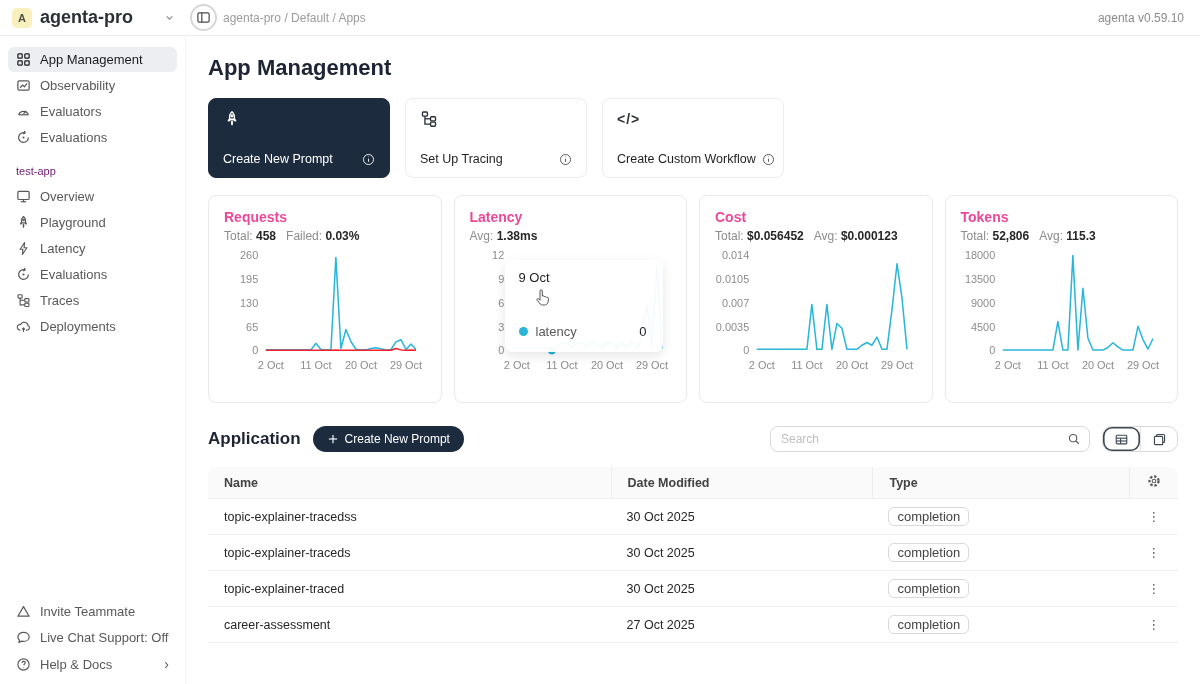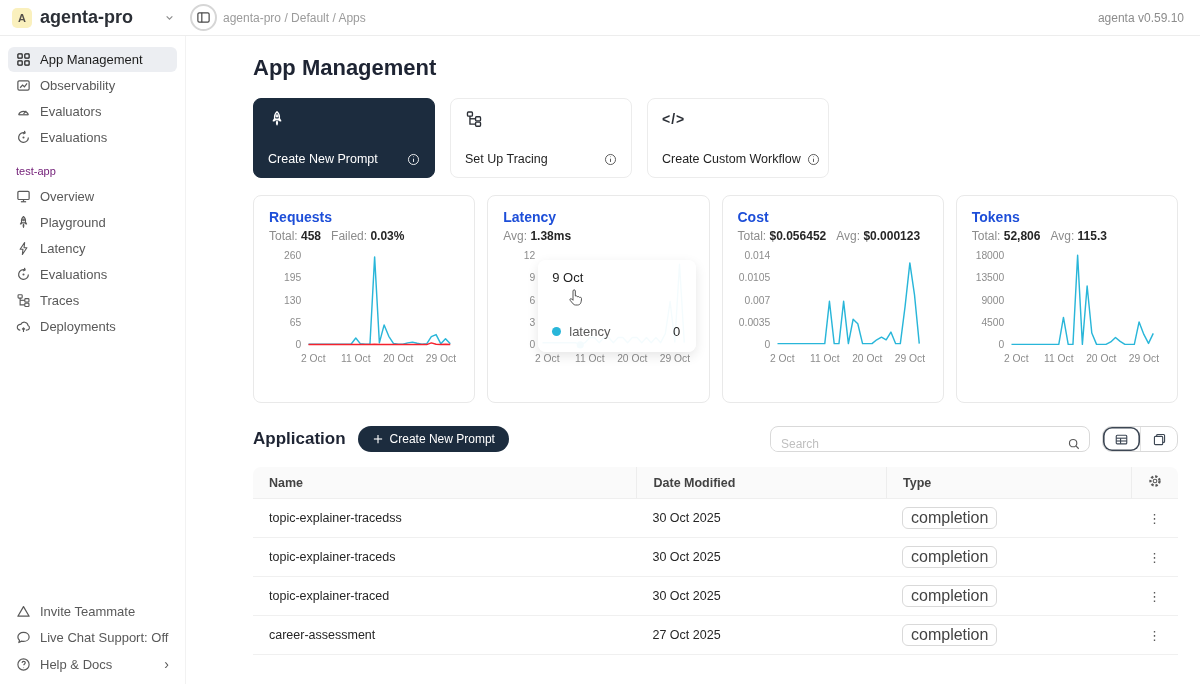--- a/index.html
+++ b/index.html
@@ -19,7 +19,7 @@
   .version { margin-left:auto; padding-right:16px; font-size:12px; color:#8c8c8c; }
 
   
-  .body-row { flex:1; display:flex; min-height:0;gap:45px; }
+  .body-row { flex:1; display:flex; min-height:0; }
   .sidebar { width:186px; flex:0 0 186px; border-right:1px solid #f2f2f2; background:#fff; display:flex; flex-direction:column; padding-top:10px; }
   .side-item { display:flex; align-items:center; gap:9px; margin:1px 8px; padding:5px 8px; border-radius:6px; font-size:13px; color:#595959; cursor:pointer; white-space:nowrap; }
   .side-item.active { background:#eceef2; color:#1c1c1c; font-weight:500; }

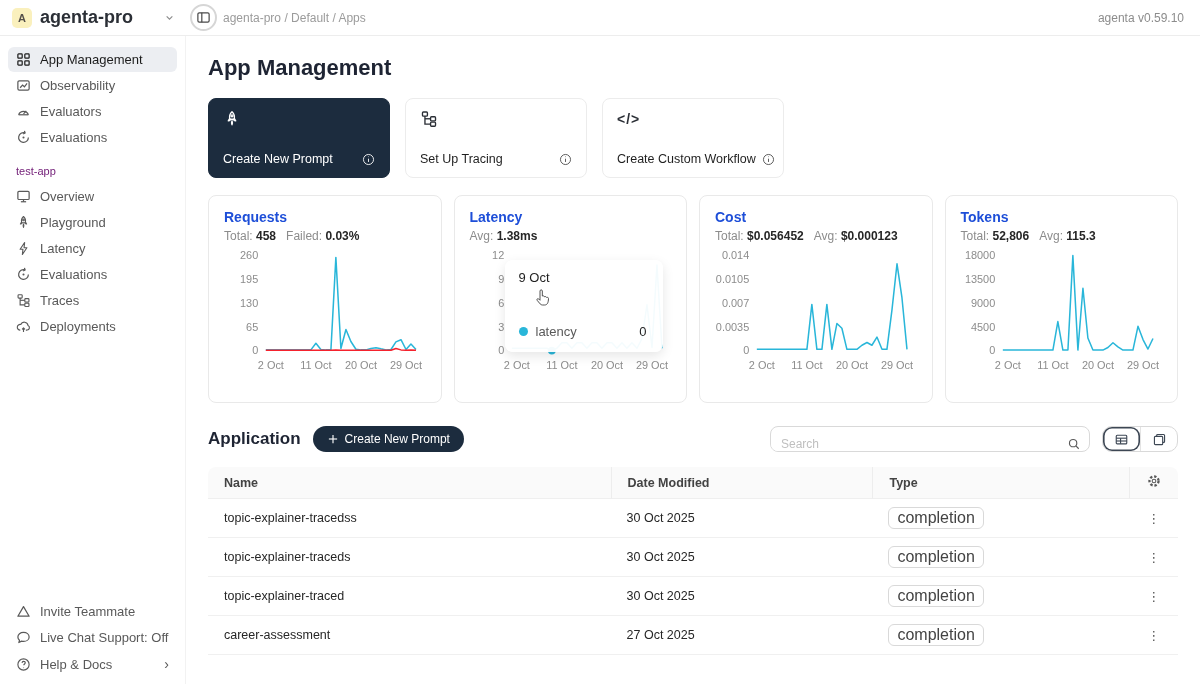--- a/index.html
+++ b/index.html
@@ -47,7 +47,7 @@
   
   .charts-row { display:flex; gap:12px; margin-top:17px; }
   .chart-card { flex:1; height:208px; border:1px solid #e9e9e9; border-radius:8px; padding:13px 15px 6px; background:#fff; position:relative; overflow:hidden; }
-  .cc-title { font-size:14px; font-weight:700; color:#1d4ed8; }
+  .cc-title { font-size:14px; font-weight:700; color:#ec4899; }
   .cc-stats { font-size:12px; color:#8c8c8c; margin-top:4px; white-space:nowrap; }
   .cc-stats b { color:#262626; font-weight:700; }
   .cc-stats .stat { margin-right:10px; }

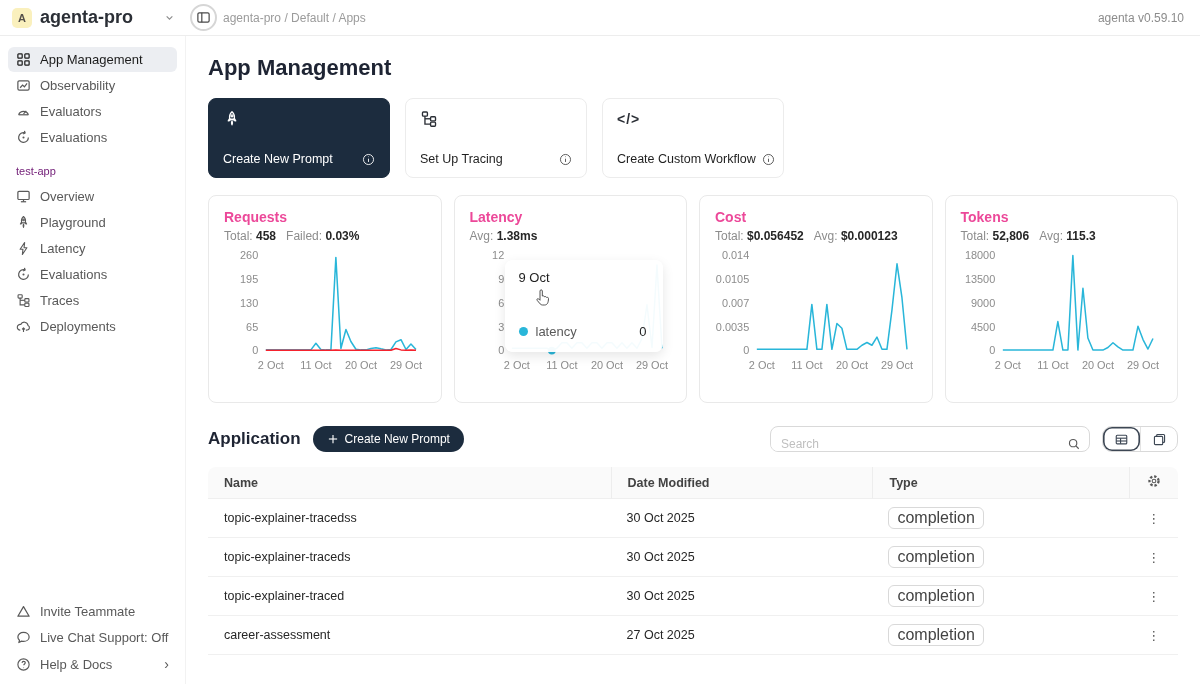--- a/index.html
+++ b/index.html
@@ -69,7 +69,7 @@
   .pill-btn { background:#1c2c3e; color:#fff; border:none; border-radius:14px; height:26px; padding:0 14px; font-size:12px; display:flex; align-items:center; gap:6px; cursor:pointer; font-family:inherit; }
   .pill-btn .plus { width:12px; height:12px; display:flex; }
   .pill-btn .plus svg { width:100%; height:100%; }
-  .search-box { margin-left:auto; width:320px; height:26px; border:1px solid #d9d9d9; border-radius:8px; display:flex; align-items:flex-end; overflow:hidden; background:#fff; }
+  .search-box { margin-left:auto; width:320px; height:26px; border:1px solid #d9d9d9; border-radius:8px; display:flex; align-items:center; overflow:hidden; background:#fff; }
   .search-box input { flex:1; border:none; outline:none; padding:0 10px; font-size:12px; color:#333; font-family:inherit; }
   .search-box input::placeholder { color:#bfbfbf; }
   .search-ic { width:30px; display:flex; align-items:center; justify-content:center; color:#595959; cursor:pointer; }

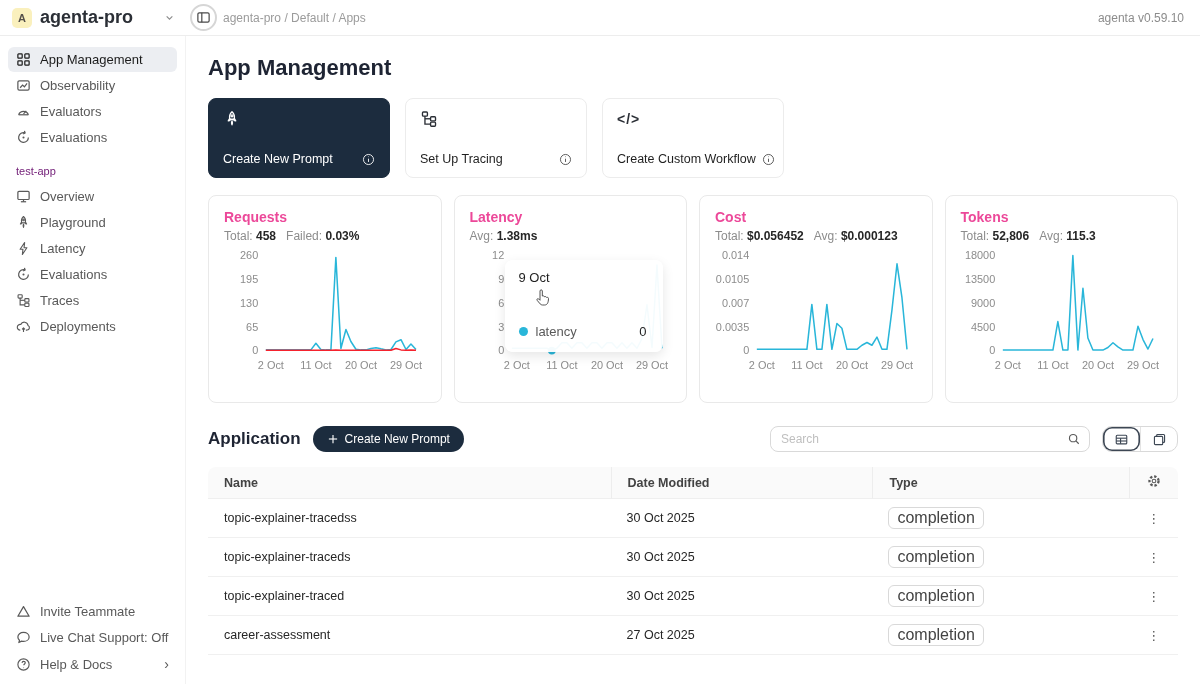--- a/index.html
+++ b/index.html
@@ -89,7 +89,7 @@
   thead th:last-child  { border-top-right-radius:8px; }
   tbody td { padding:8px 16px; border-bottom:1px solid #f0f0f0; color:#262626; height:33px; }
   tbody tr { cursor:pointer; }
-  .badge { display:inline-block; border:1px solid #d9d9d9; border-radius:6px; padding:1px 8px; font-size:16px; color:#434343; background:#fff; }
+  .badge { display:inline-block; border:1px solid #d9d9d9; border-radius:6px; padding:1px 8px; font-size:13px; color:#434343; background:#fff; }
   .dots-cell { text-align:center; color:#595959; font-size:13px; cursor:pointer; }
   .gear-ic { width:14px; height:14px; display:inline-flex; color:#595959; cursor:pointer; }
 </style>

